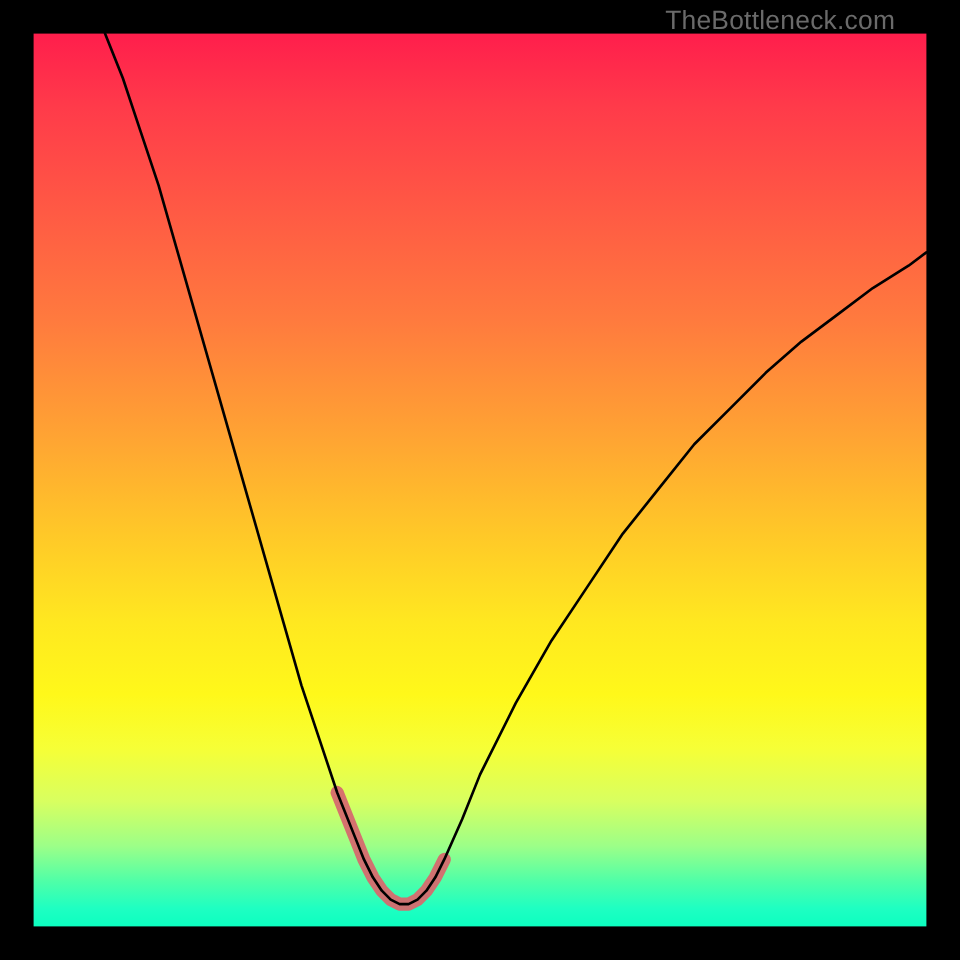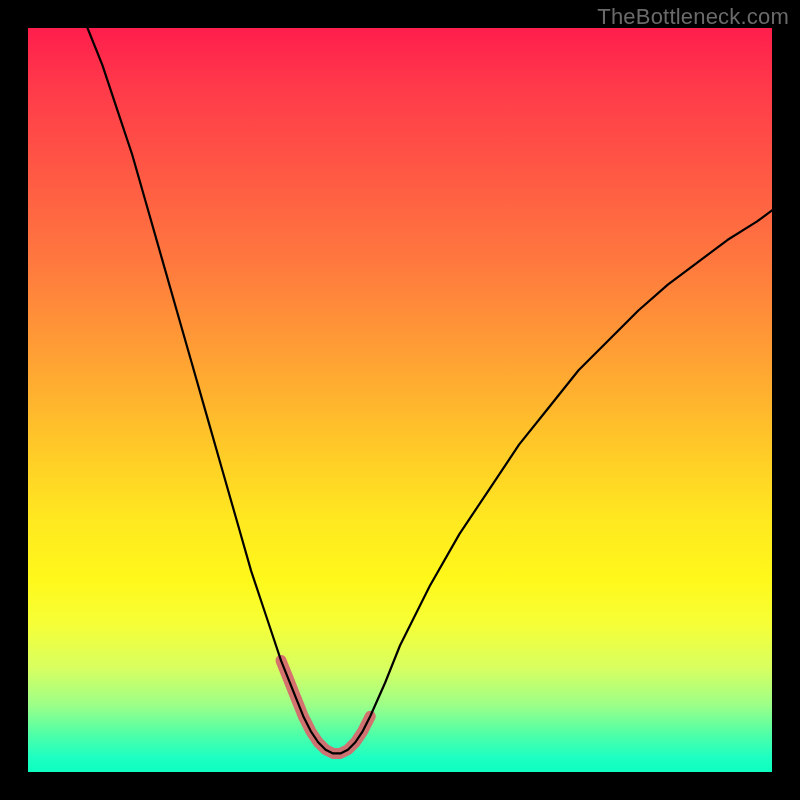--- a/index.html
+++ b/index.html
@@ -18,7 +18,6 @@
     width: 756px;
     height: 800px;
     background: #000;
-    padding-left: 43px;
   }
   .plot {
     position: absolute;

